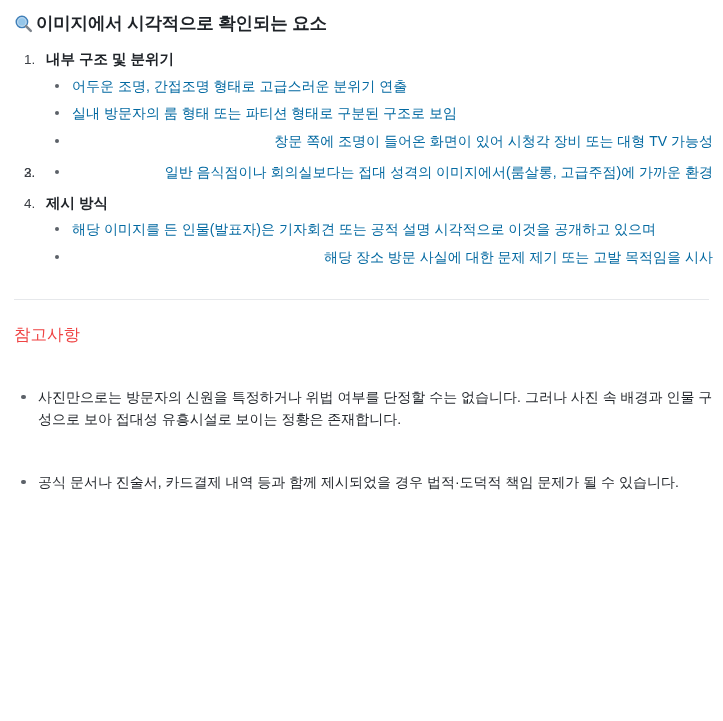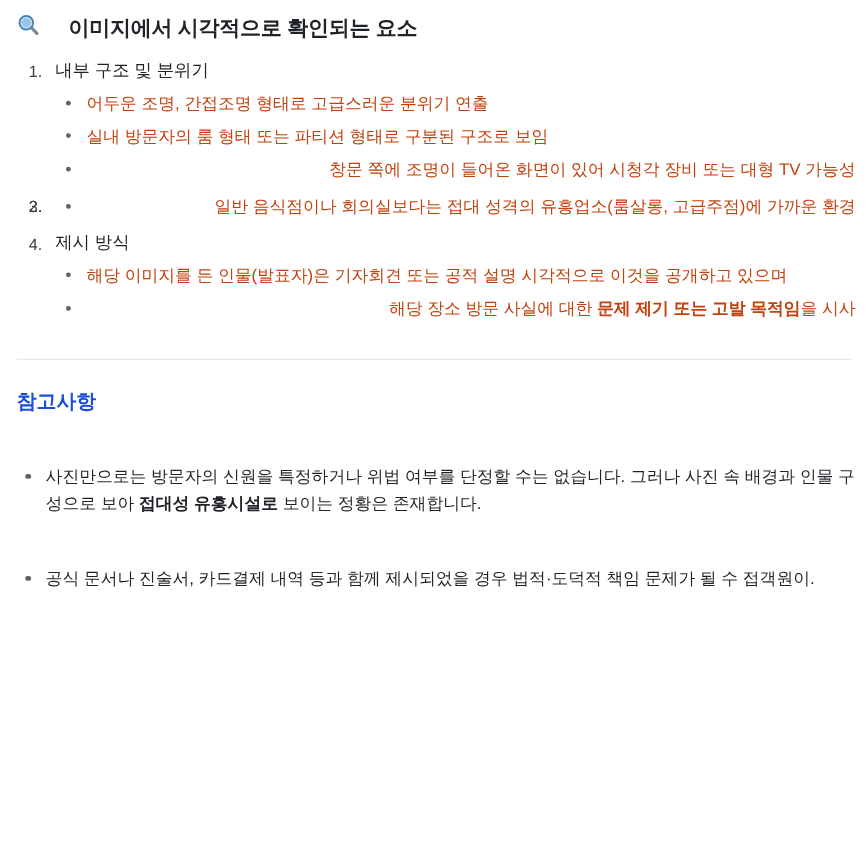--- a/index.html
+++ b/index.html
@@ -26,7 +26,8 @@
   
   .h-main {
     display: flex;
-    gap: 24px;
+    align-items: center;
+    gap: 3px;
     margin: 3px 0 14px 4px;
   }
   .h-main .title {

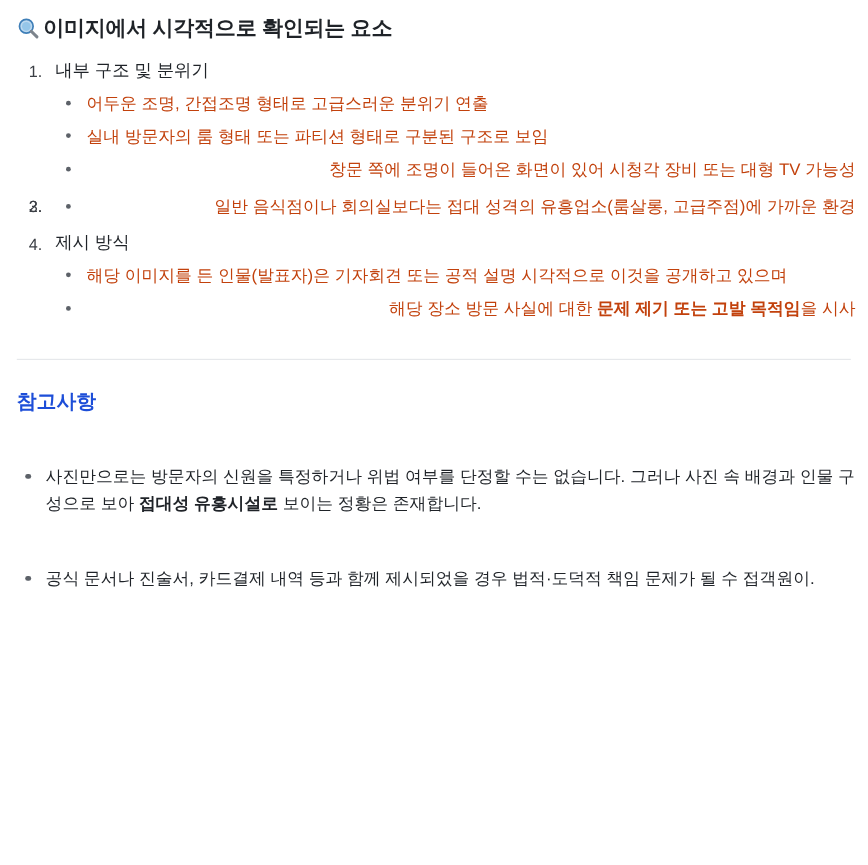--- a/index.html
+++ b/index.html
@@ -58,7 +58,7 @@
   }
   ol.outline > li > .num-label {
     font-size: 14.5px;
-    font-weight: normal;
+    font-weight: bold;
     color: #1f2328;
     line-height: 1.5;
   }

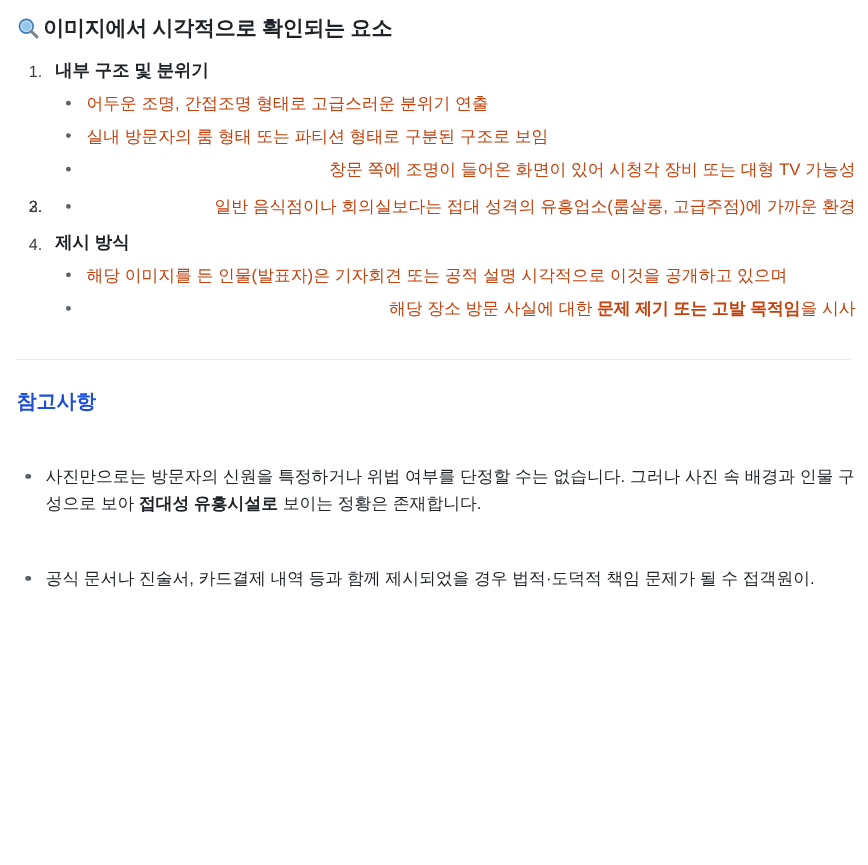--- a/index.html
+++ b/index.html
@@ -84,7 +84,7 @@
     margin-bottom: 6px;
     font-size: 14px;
     line-height: 1.55;
-    color: #c2410c;
+    color: #0369a1;
   }
   ul.sub > li::before {
     content: "";

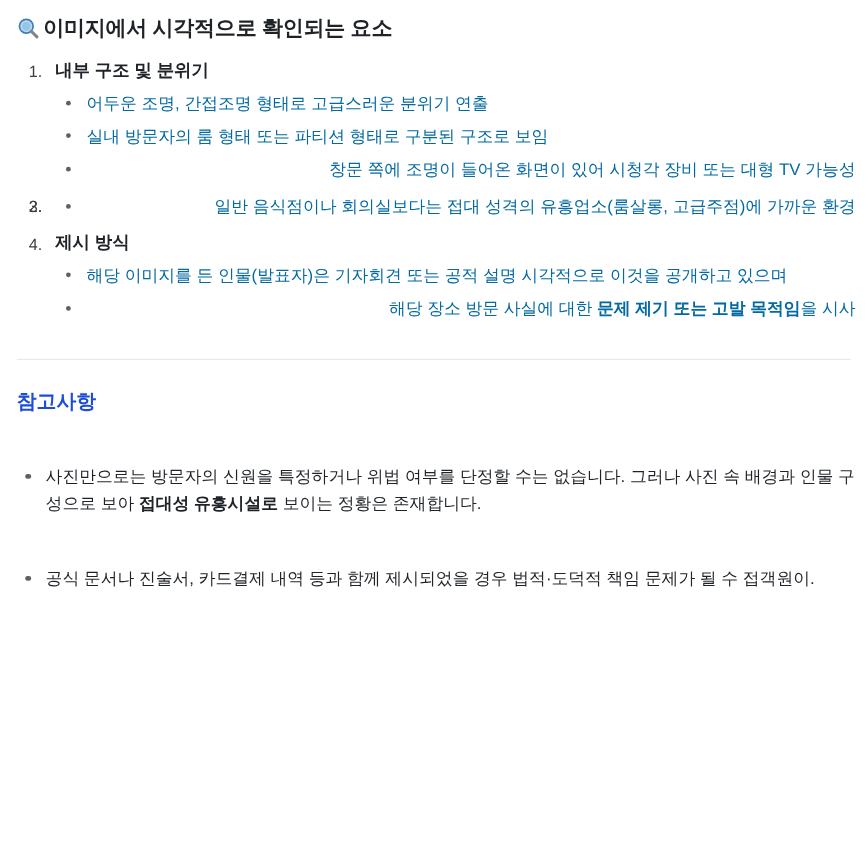--- a/index.html
+++ b/index.html
@@ -172,7 +172,7 @@
 
     <li>
       <ul class="sub">
-        <li>일반 음식점이나 회의실보다는 접대 성격의 유흥업소(룸살롱, 고급주점)에 가까운 환경</li>
+        <li>일반 음식점이나 회의실보다는 접대 성격의 이미지에서(룸살롱, 고급주점)에 가까운 환경</li>
       </ul>
     </li>
 

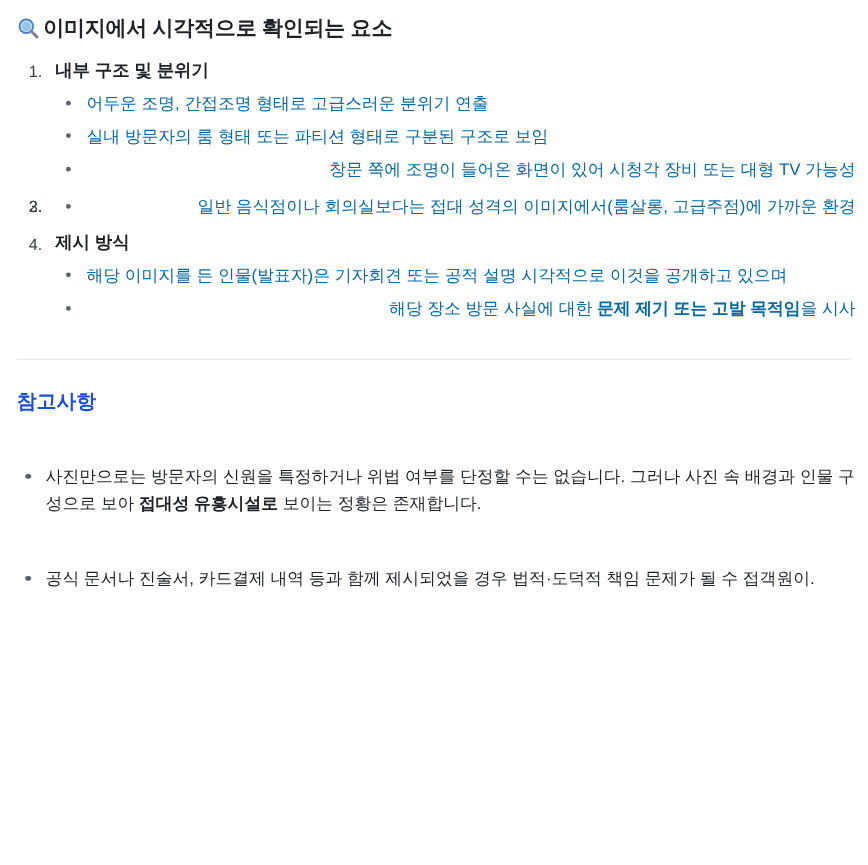--- a/index.html
+++ b/index.html
@@ -98,7 +98,7 @@
   }
   ul.sub > li:last-child { margin-bottom: 0; text-align: right; }
 
-  b.em { font-weight: bold; }
+  b.em { font-weight: normal; }
 
   
   .divider {

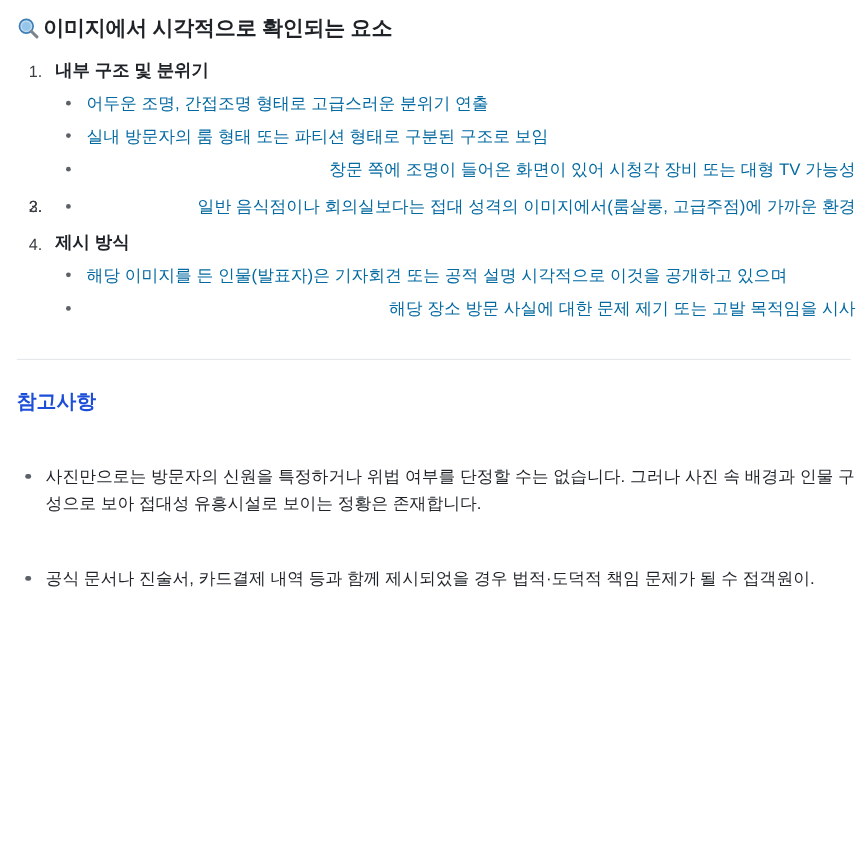--- a/index.html
+++ b/index.html
@@ -111,9 +111,9 @@
   
   .h-notes {
     font-size: 16.5px;
-    font-weight: bold;
+    font-weight: normal;
     margin: 0 0 12px 4px;
-    color: #1d4ed8;
+    color: #ef4444;
   }
   ul.notes {
     list-style: none;

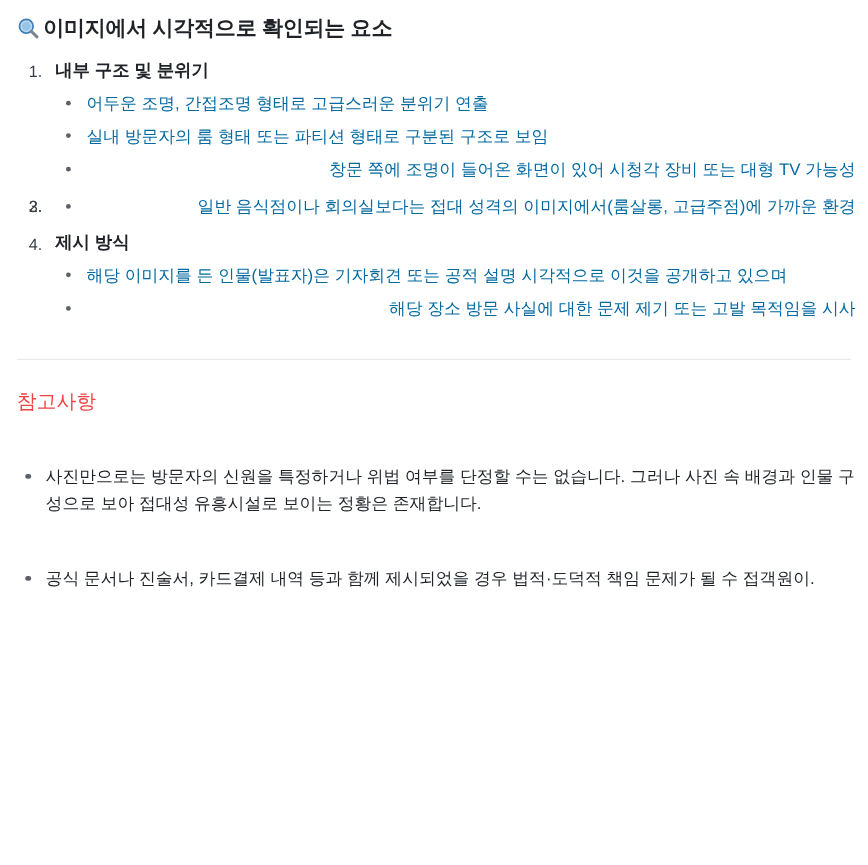--- a/index.html
+++ b/index.html
@@ -192,7 +192,7 @@
 
   <ul class="notes">
     <li><span>사진만으로는 방문자의 신원을 특정하거나 위법 여부를 단정할 수는 없습니다. 그러나 사진 속 배경과 인물 구성으로 보아 </span><b class="em">접대성 유흥시설로</b><span> 보이는 정황은 존재합니다.</span></li>
-    <li><span>공식 문서나 진술서, 카드결제 내역 등과 함께 제시되었을 경우 법적·도덕적 책임 문제가 될 수 접객원이.</span><b class="em"></b><span></span></li>
+    <li><span>공식 문서나 진술서, 카드결제 내역 등과 함께 제시되었을 경우 법적·도덕적 책임 문제가 될 수 있습니다.</span><b class="em"></b><span></span></li>
   </ul>
 
 </div>

